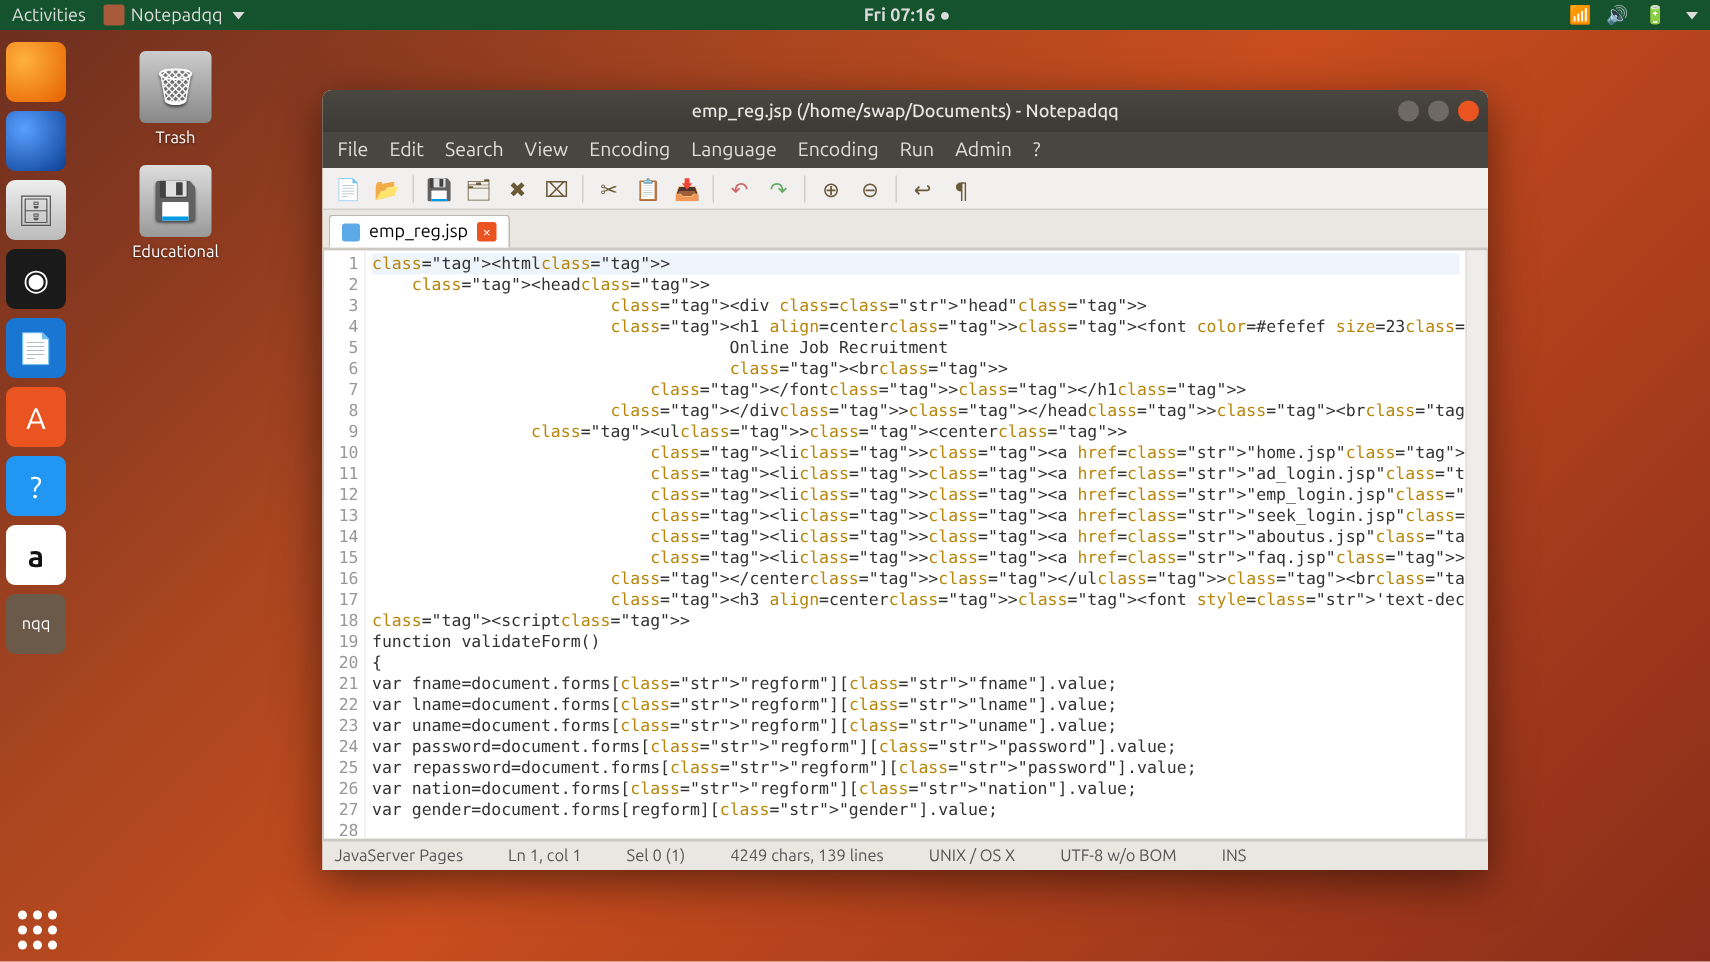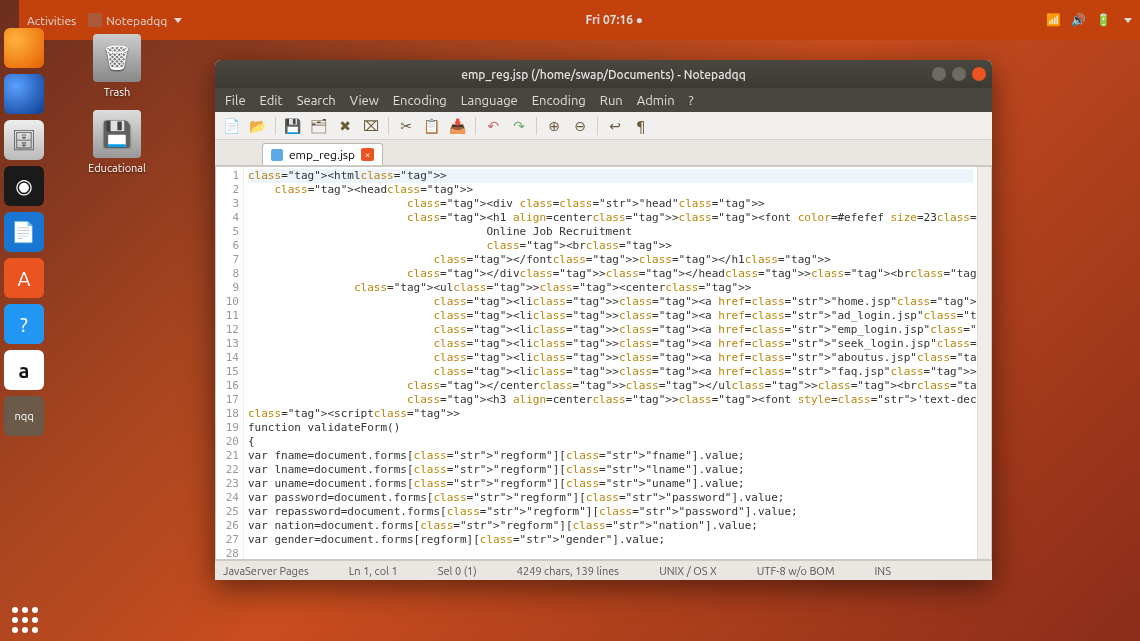--- a/index.html
+++ b/index.html
@@ -13,14 +13,13 @@
 }
 
 .top-panel {
-  height: 40px;
-  background: #c2410c;
+  height: 20px;
+  background: #14532d;
   color: #dcdcdc;
   display: flex;
   align-items: center;
   padding: 0 8px;
   font-size: 12px;
-  margin-left: 19px;
 }
 .top-panel .left { display: flex; gap: 12px; align-items: center; }
 .top-panel .center { flex: 1; text-align: center; font-weight: bold; }

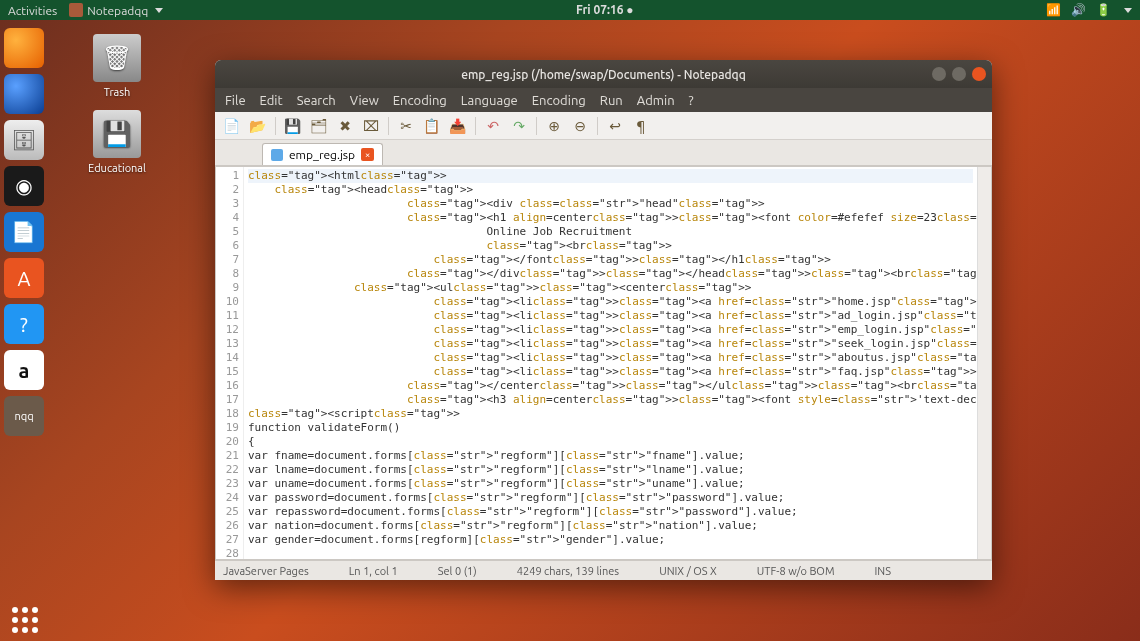--- a/index.html
+++ b/index.html
@@ -86,7 +86,7 @@
 .tool-sep { width:1px; height:18px; background:#d0ccc8; margin: 0 2px;}
 
 .tabbar { height:26px; background:#eae7e3; border-bottom:1px solid #ccc8c3; display:flex; align-items:flex-end; padding-left:4px;}
-.tab { height:22px; background:#fff; border:1px solid #bdb8b2; border-bottom:none; border-radius:3px 3px 0 0; padding:2px 8px; display:flex; align-items:center; gap:6px; font-size:12px;margin-left:43px; }
+.tab { height:22px; background:#fff; border:1px solid #bdb8b2; border-bottom:none; border-radius:3px 3px 0 0; padding:2px 8px; display:flex; align-items:center; gap:6px; font-size:12px; }
 .tab .tab-icon { width:12px; height:12px; background:#5da9e8; border-radius:2px;}
 .tab .tab-close { width:13px; height:13px; background:#e95420; border-radius:2px; color:#fff; font-size:10px; line-height:13px; text-align:center;}
 

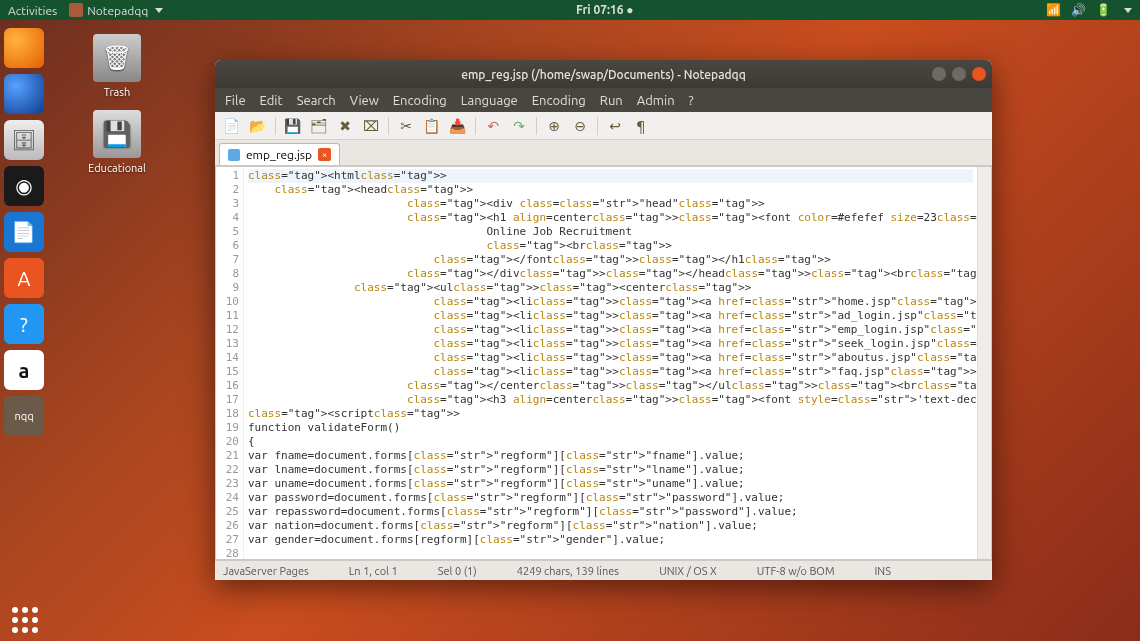--- a/index.html
+++ b/index.html
@@ -98,7 +98,7 @@
 .code .hl-line { background:#eef4fb; }
 .scroll-v { width:14px; background:#efece9; border-left:1px solid #ddd;} .attr{color:#b8860b;}
 
-.statusbar { height:20px; background:#eae7e3; border-top:1px solid #ccc8c3; display:flex; align-items:center; font-size:11px; color:#555; padding:0 8px; gap:40px;}
+.statusbar { height:20px; background:#eae7e3; border-top:1px solid #ccc8c3; display:flex; align-items:center; font-size:11px; color:#555; padding:0 8px; gap:30px;}
 .statusbar span { white-space:nowrap; }
 </style>
 </head>

